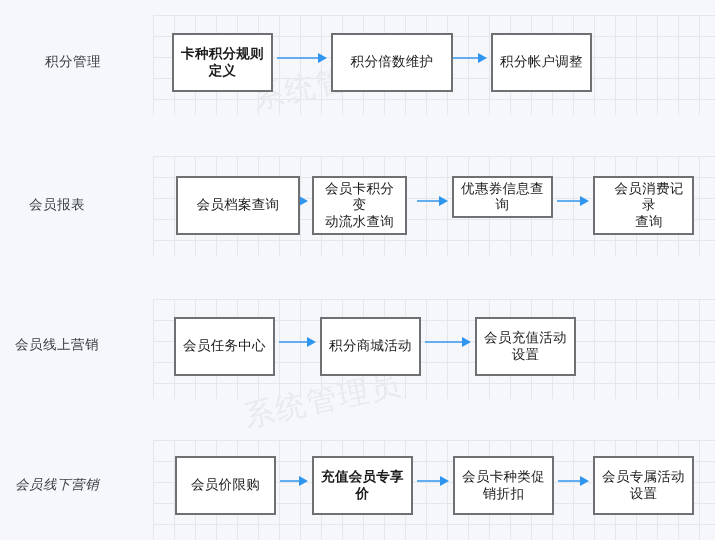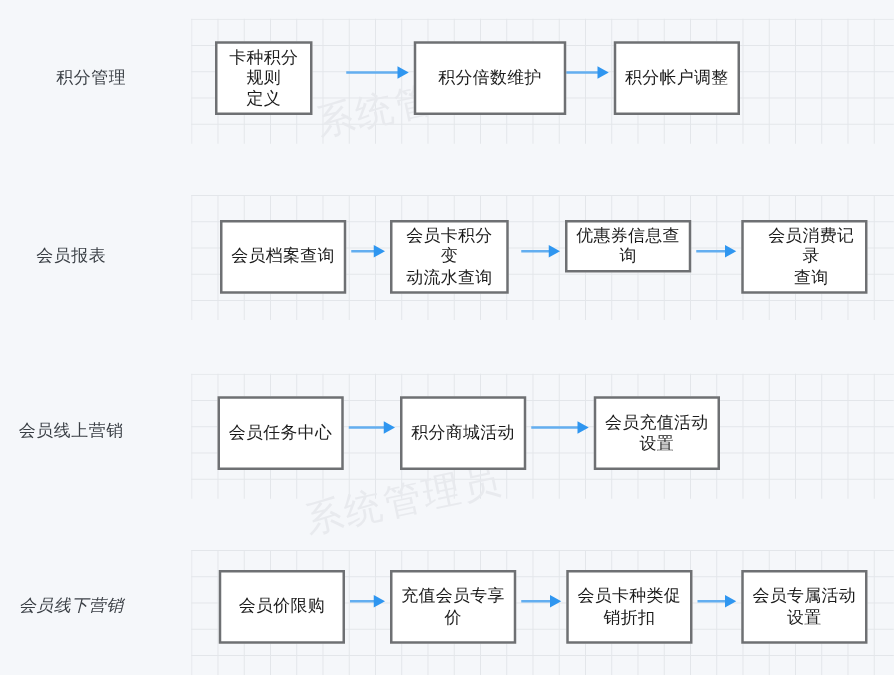--- a/index.html
+++ b/index.html
@@ -120,7 +120,7 @@
       <div class="shaft" style="width: 43px;"></div>
       <div class="head" style="left: 42px;"></div>
     </div>
-    <div class="flow-box" style="left: 172px; top: 33px; width: 78px; height: 59px;">
+    <div class="flow-box" style="left: 172px; top: 33px; width: 101px; height: 59px; font-weight: bold;">
       <div>
         <span>卡种积分规则</span>
         <span>定义</span>

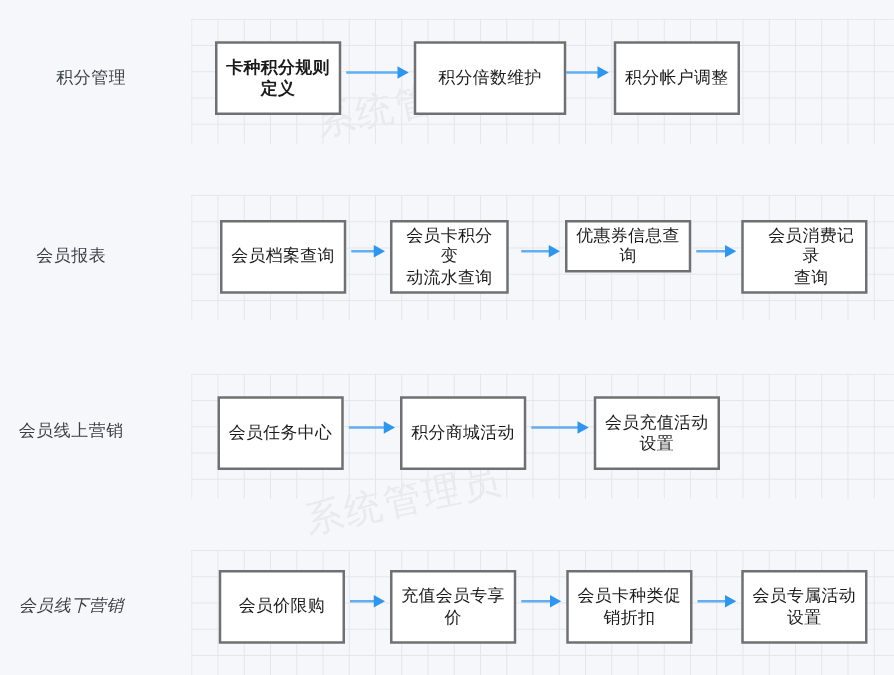--- a/index.html
+++ b/index.html
@@ -149,7 +149,7 @@
       <div class="shaft" style="width: 24px;"></div>
       <div class="head" style="left: 23px;"></div>
     </div>
-    <div class="flow-box" style="left: 176px; top: 176px; width: 101px; height: 59px;">
+    <div class="flow-box" style="left: 176px; top: 176px; width: 124px; height: 59px;">
       <div>
         <span>会员档案查询</span>
       </div>

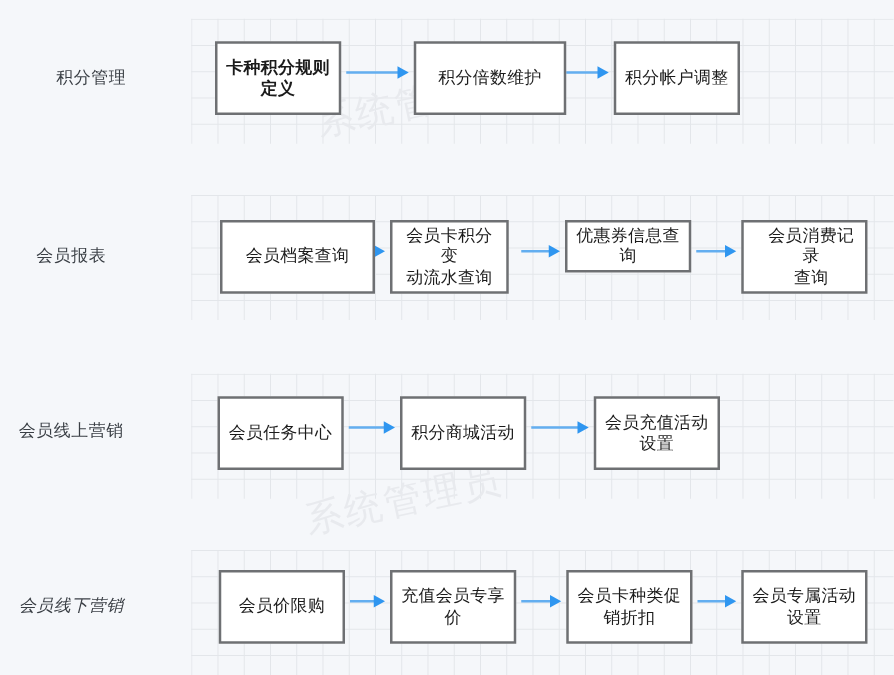--- a/index.html
+++ b/index.html
@@ -215,7 +215,7 @@
         <span>会员价限购</span>
       </div>
     </div>
-    <div class="flow-box" style="left: 312px; top: 456px; width: 101px; height: 59px;">
+    <div class="flow-box" style="left: 312px; top: 456px; width: 101px; height: 59px; font-weight: bold;">
       <div>
         <span>充值会员专享</span>
         <span>价</span>

